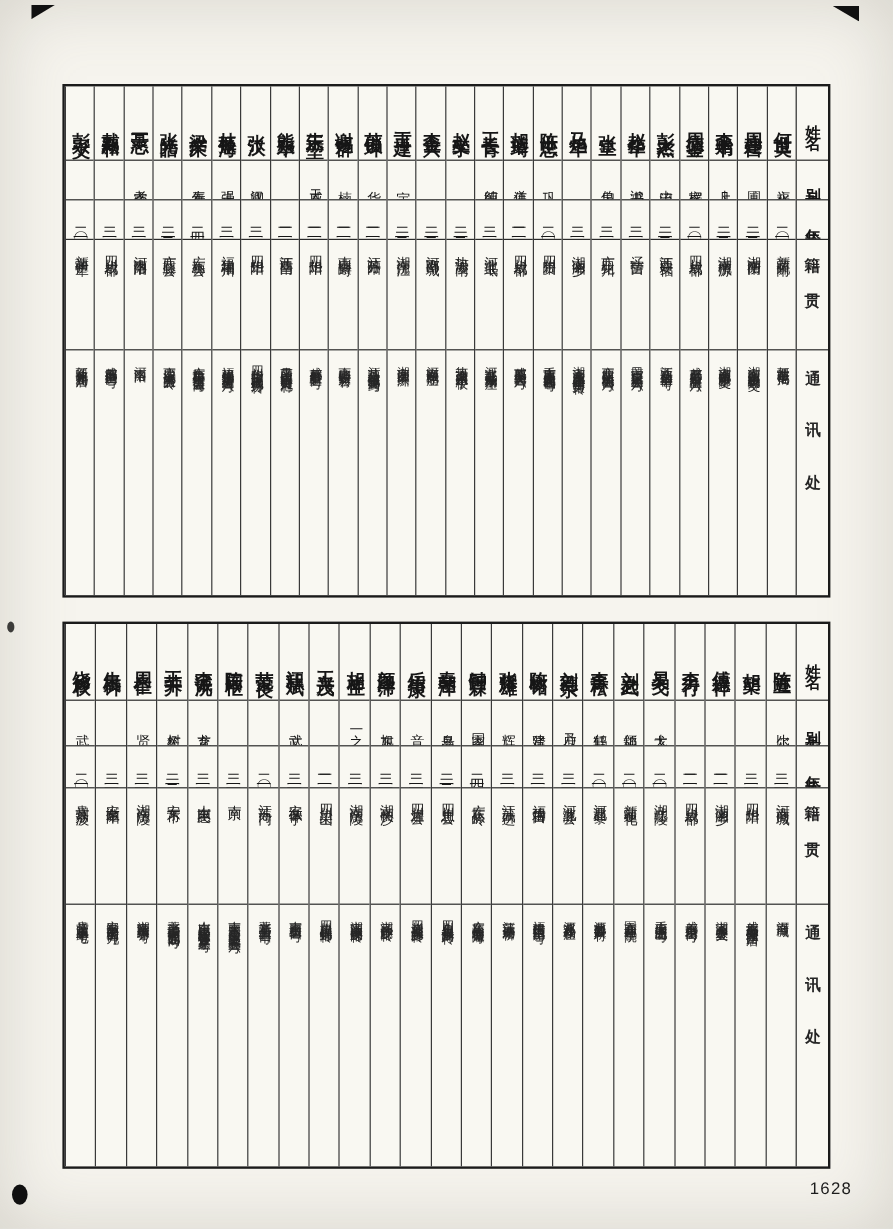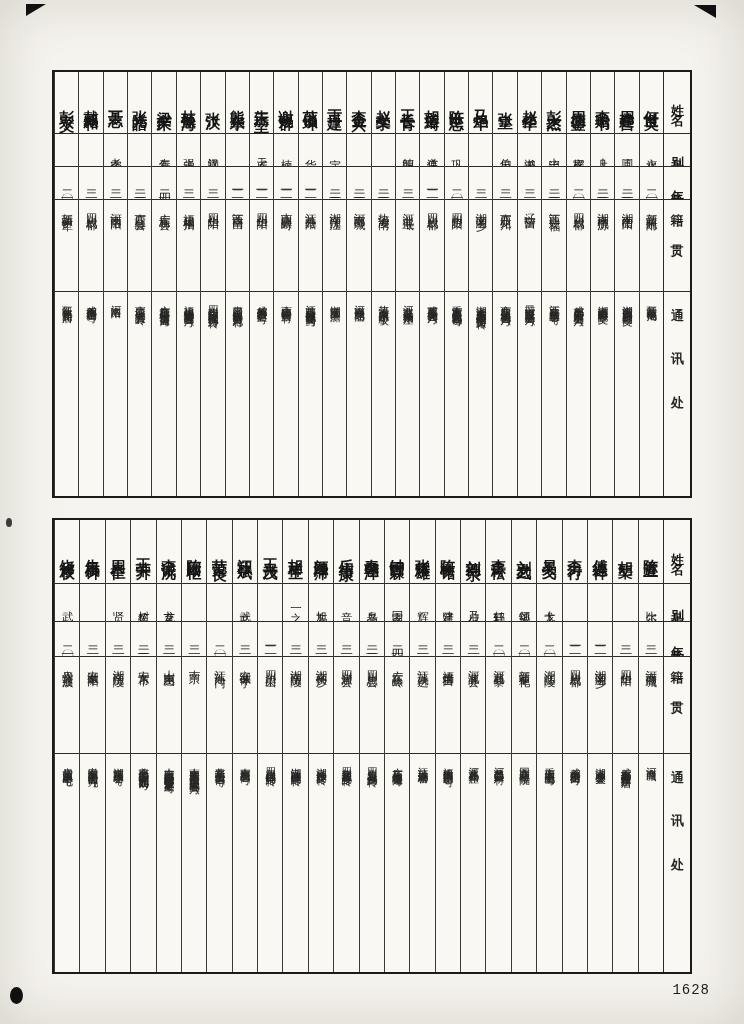--- a/index.html
+++ b/index.html
@@ -62,7 +62,7 @@
   .page-number{
     position:absolute;right:34px;bottom:26px;
     font-size:14px;letter-spacing:1px;color:#1d1d1d;
-    font-family:Liberation Mono, monospace;
+    font-family:Liberation Sans, sans-serif;
   }
 </style>
 </head>

